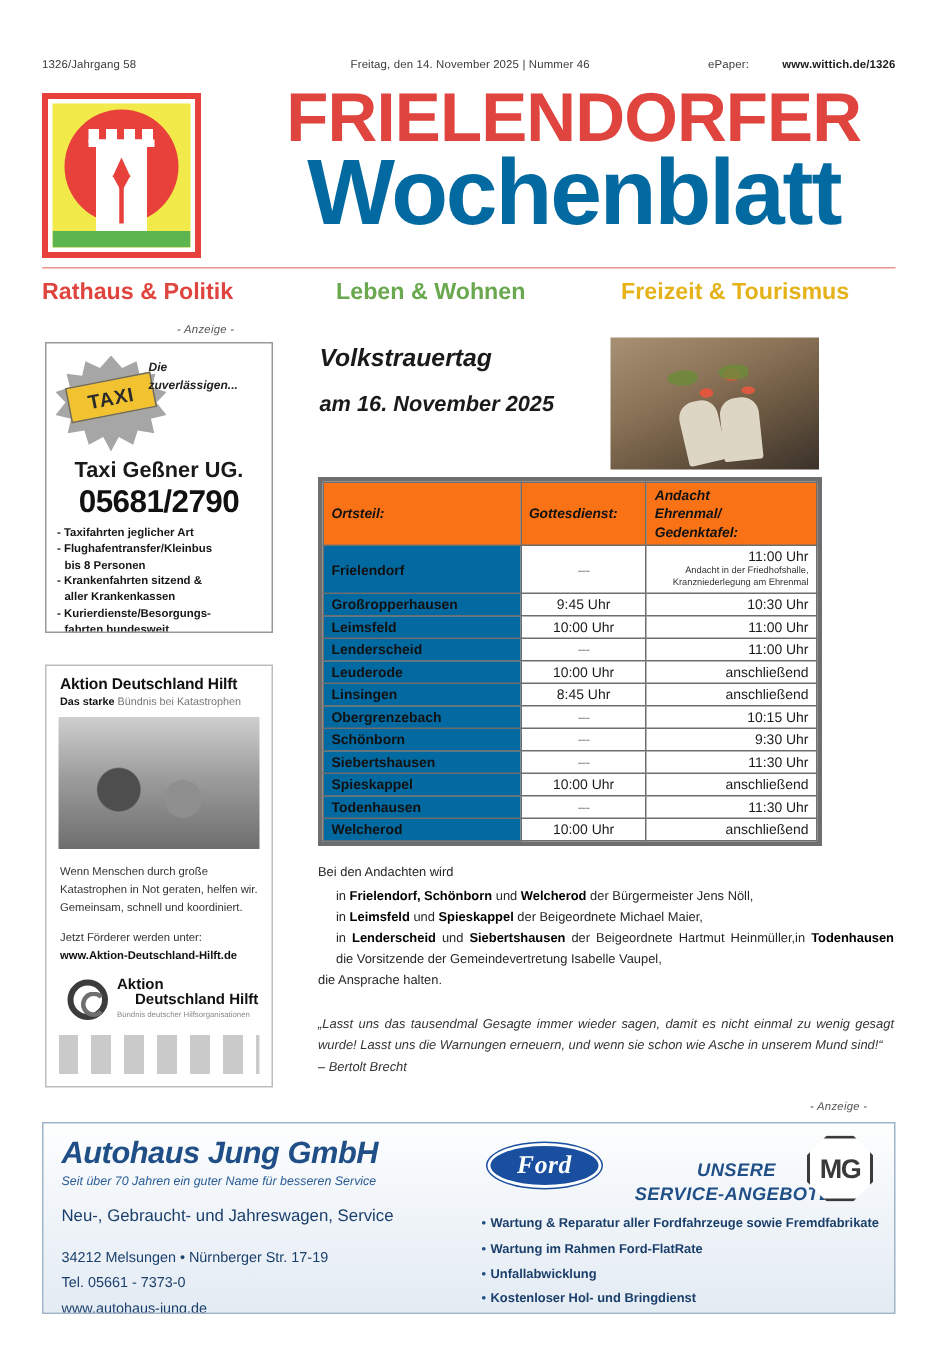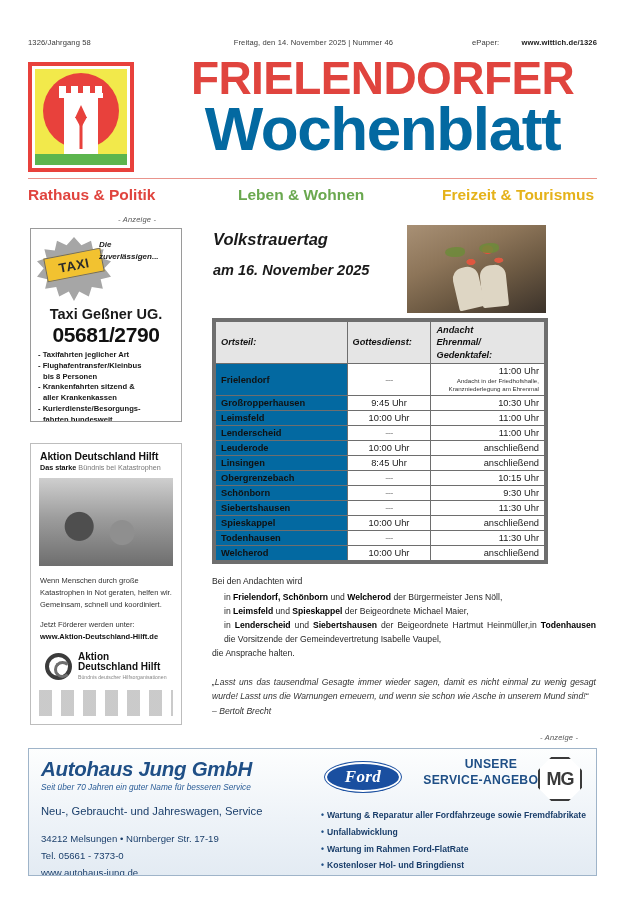--- a/index.html
+++ b/index.html
@@ -86,7 +86,7 @@
   .cat-rule { position: absolute; left: 28px; top: 178px; width: 569px; height: 1px; background: #e9948c; }
   .catnav {
     position: absolute; left: 28px; top: 186px; width: 569px;
-    display: flex; font-size: 15.5px; font-weight: bold; gap: 14px;
+    display: flex; font-size: 15.5px; font-weight: bold;
   }
   .cat { white-space: nowrap; }
   .cat-1 { color: #e0443e; width: 196px; }

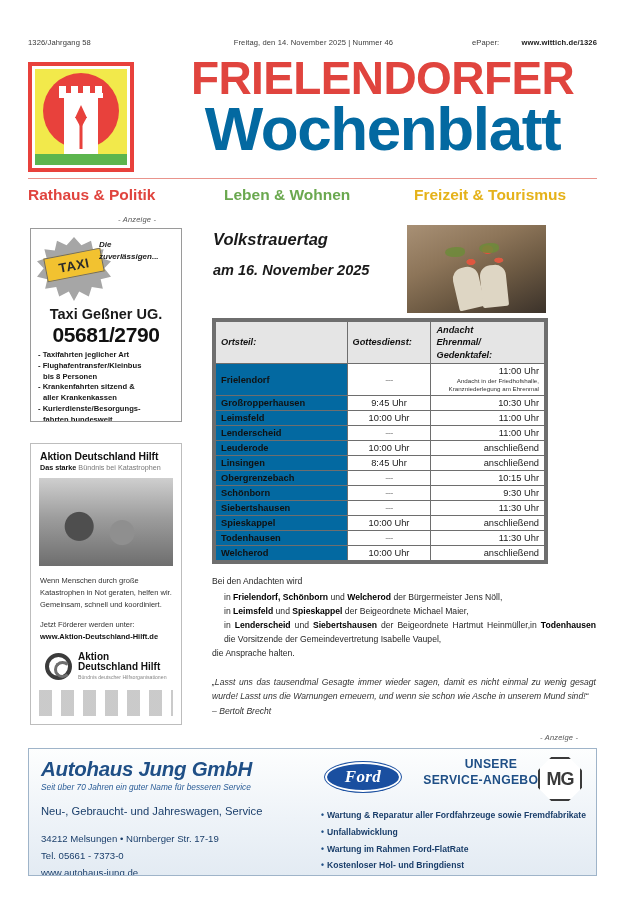--- a/index.html
+++ b/index.html
@@ -226,7 +226,7 @@
     border: 1px solid #6e6e6e; padding: 2px 5px; vertical-align: middle;
   }
   table.svc th {
-    background: #e5e5e5; font-size: 9.2px; font-weight: bold;
+    background: #f97316; font-size: 9.2px; font-weight: bold;
     font-style: italic; color: #111; text-align: left; line-height: 1.35;
   }
   th.c2 { text-align: center; }

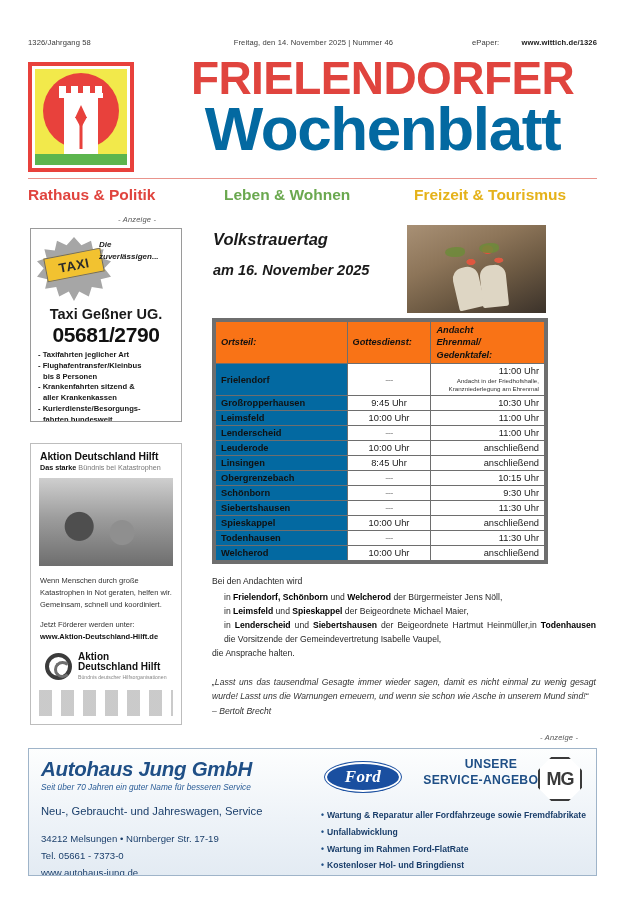--- a/index.html
+++ b/index.html
@@ -176,7 +176,7 @@
   }
   .adh-logo-txt { margin-left: 6px; line-height: 1.06; }
   .adh-l1 { font-size: 10px; font-weight: bold; color: #111; }
-  .adh-l2 { font-size: 10px; font-weight: bold; color: #111; }
+  .adh-l2 { font-size: 10px; font-weight: bold; color: #111; margin-left: 12px; }
   .adh-l3 { font-size: 5.2px; color: #888; margin-top: 2px; }
   .adh-partners {
     margin: 10px 8px 0 8px; height: 26px;

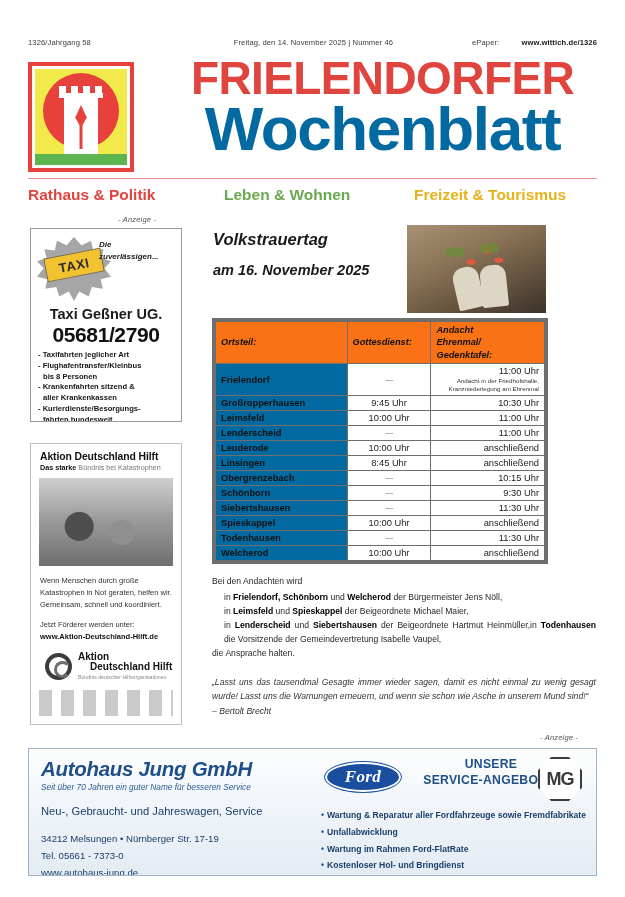--- a/index.html
+++ b/index.html
@@ -288,9 +288,10 @@
     font-size: 17px; color: #fff; letter-spacing: .4px;
   }
   .svc-title {
-    position: absolute; left: 378px; top: 8px; width: 168px; text-align: center;
+    position: absolute; left: 378px; top: 24px; width: 168px; text-align: center;
     font-size: 12.2px; font-weight: bold; color: #1f4f86; line-height: 1.28;
     letter-spacing: .3px;
+    font-style: italic;
   }
   .mg-logo {
     position: absolute; right: 14px; top: 8px; width: 44px; height: 44px;

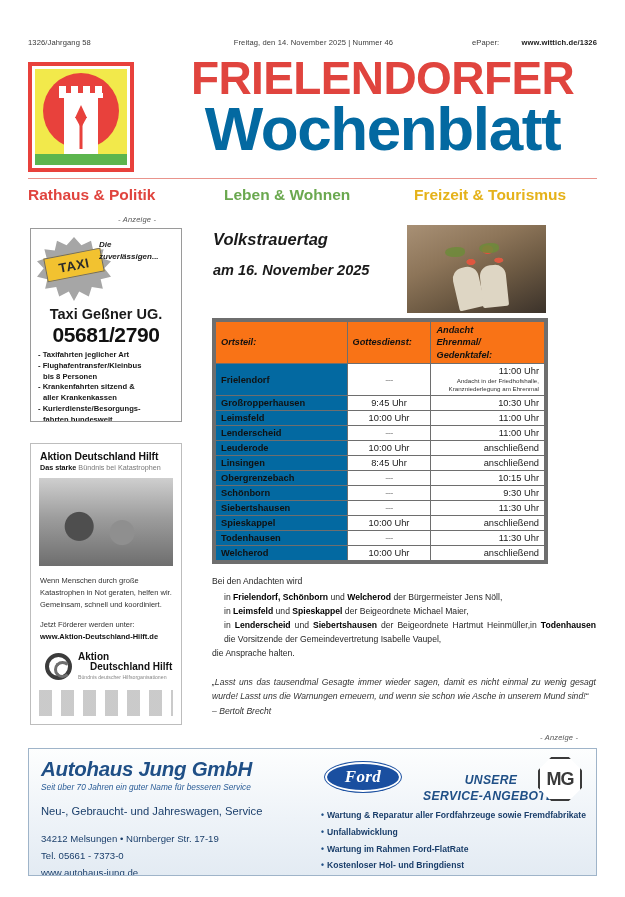--- a/index.html
+++ b/index.html
@@ -516,8 +516,8 @@
       </div>
     <div class="svc-list" id="svclist">
         <div><span class="b">•</span>Wartung &amp; Reparatur aller Fordfahrzeuge sowie Fremdfabrikate</div>
+        <div><span class="b">•</span>Wartung im Rahmen Ford-FlatRate</div>
         <div><span class="b">•</span>Unfallabwicklung</div>
-        <div><span class="b">•</span>Wartung im Rahmen Ford-FlatRate</div>
         <div><span class="b">•</span>Kostenloser Hol- und Bringdienst</div>
         <div>Garantieabwicklung für Ford</div>
       </div>

